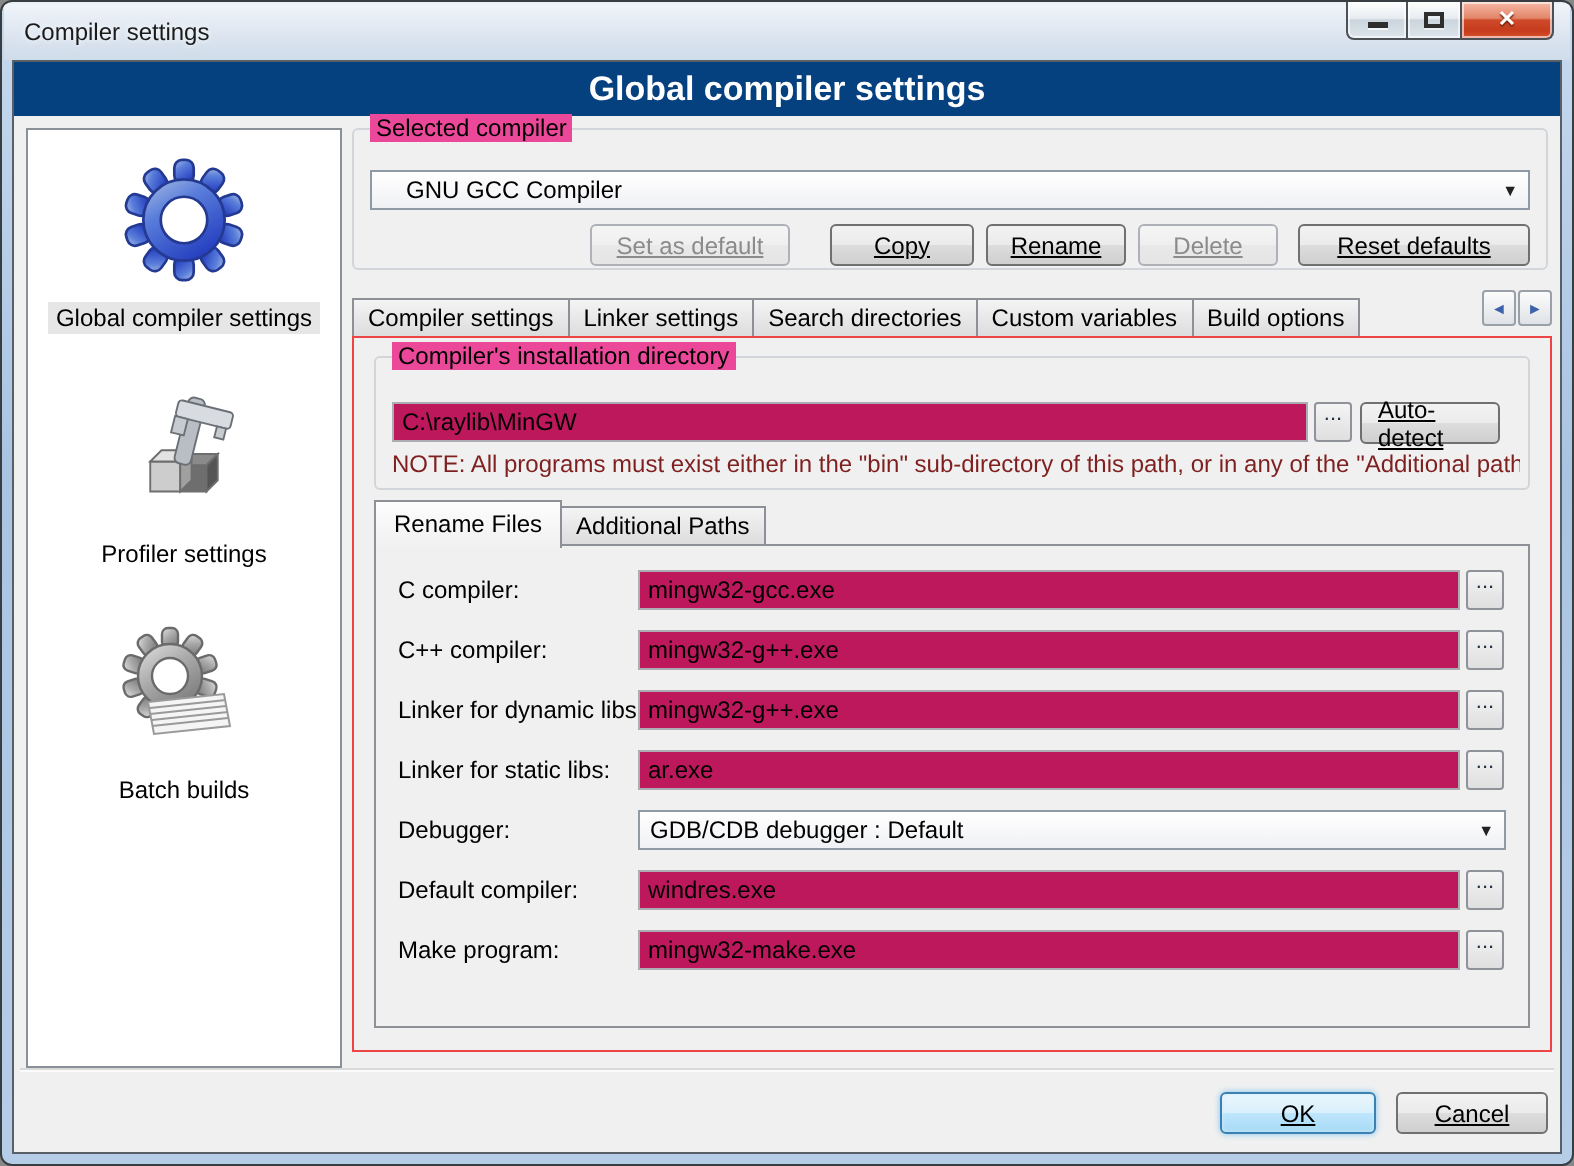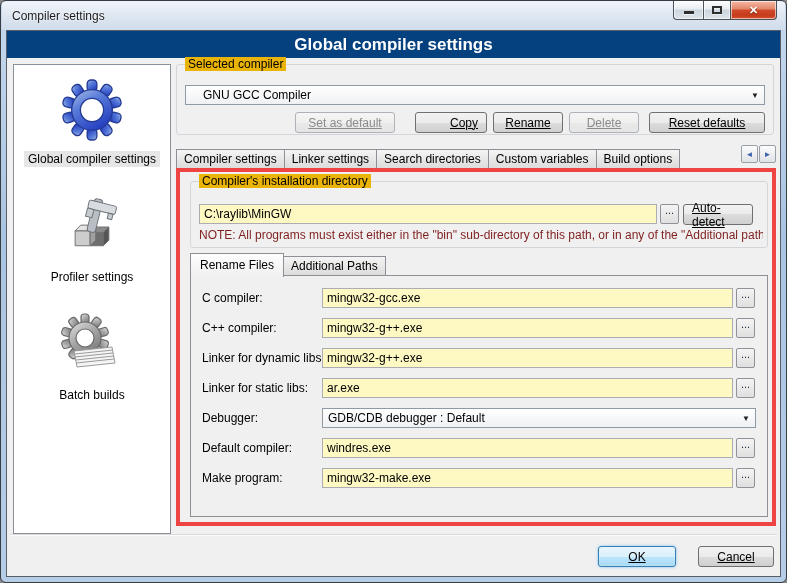--- a/index.html
+++ b/index.html
@@ -61,7 +61,7 @@
 
   
   .groupbox { position:absolute; border:1px solid #d2d6da; border-radius:3px; background:#f0f0f0; }
-  .grouplabel { position:absolute; top:-8px; left:8px; background:#eab308; padding:0 3px; white-space:nowrap; }
+  .grouplabel { position:absolute; top:-8px; left:8px; background:#ec4899; padding:0 3px; white-space:nowrap; }
 
   
   .grp-selected { left:169px; top:33px; width:598px; height:71px; }

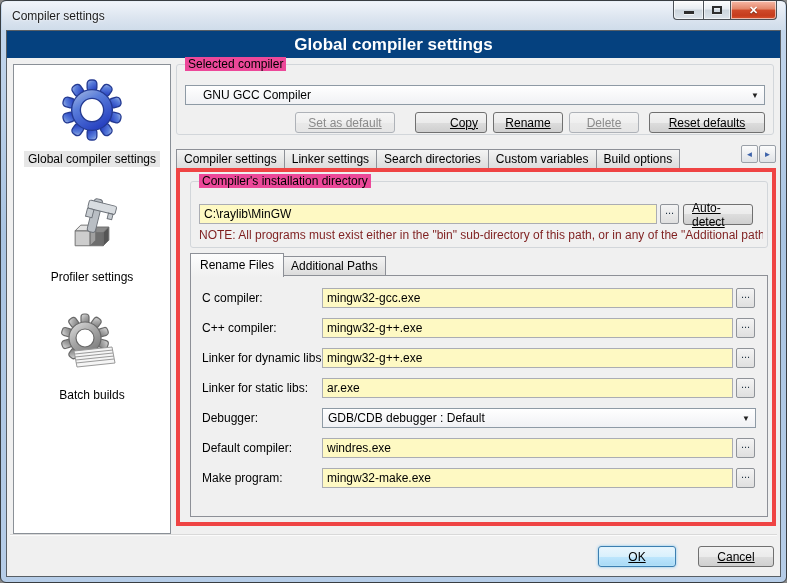--- a/index.html
+++ b/index.html
@@ -89,7 +89,7 @@
     box-shadow: 0 0 3px #7ec3ef, inset 0 0 2px #cfeefc;
   }
   .w-setdef { width:100px; margin-right:20px; }
-  .w-copy { width:72px; margin-right:6px;justify-content:flex-end; }
+  .w-copy { width:72px; margin-right:6px; }
   .w-rename { width:70px; margin-right:6px; }
   .w-delete { width:70px; margin-right:10px; }
   .w-reset { width:116px; }

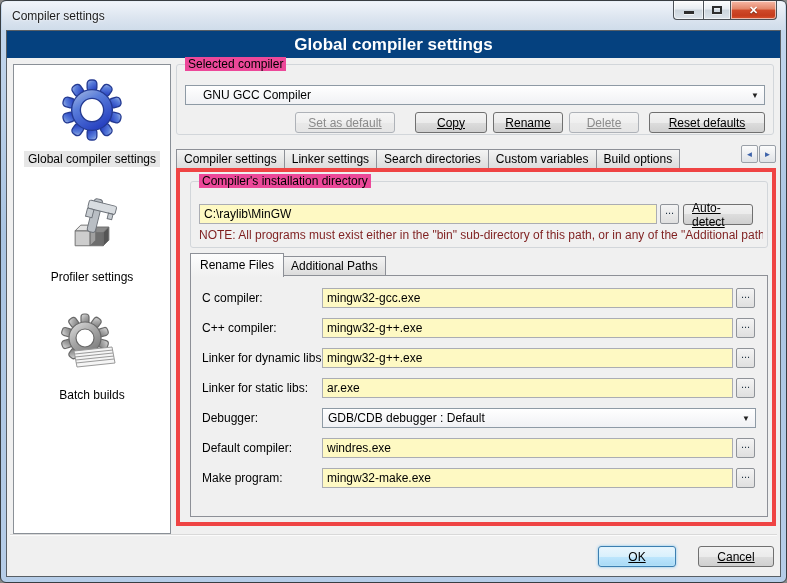--- a/index.html
+++ b/index.html
@@ -116,7 +116,7 @@
   
   .panel {
     position:absolute; left:169px; top:137px; width:600px; height:358px;
-    background:#f0f0f0; border:4px solid #ef4444; z-index:2;
+    background:#f0f0f0; border:1px solid #ef4444; z-index:2;
   }
   .grp-install { left:10px; top:9px; width:578px; height:67px; }
   .path-row { position:absolute; left:8px; right:8px; top:22px; height:20px; display:flex; }

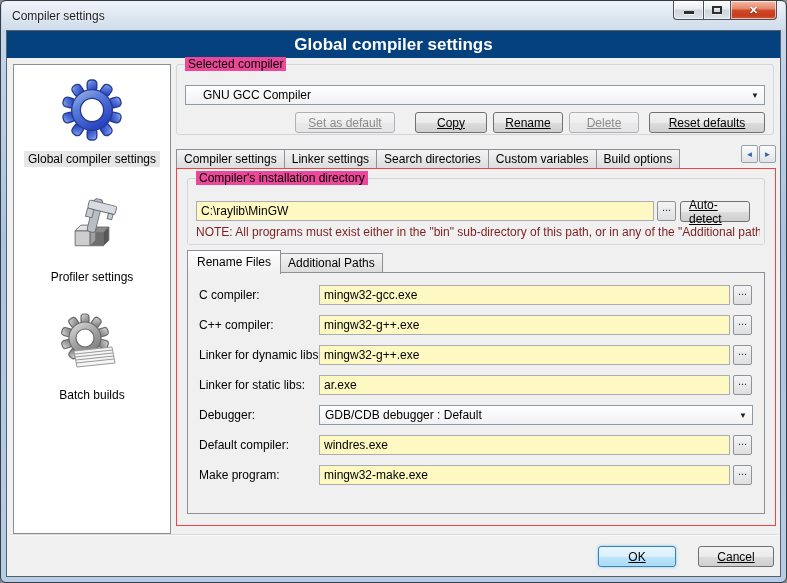--- a/index.html
+++ b/index.html
@@ -121,7 +121,7 @@
   .grp-install { left:10px; top:9px; width:578px; height:67px; }
   .path-row { position:absolute; left:8px; right:8px; top:22px; height:20px; display:flex; }
   .tb {
-    height:20px; border:1px solid #abadb3; background:#fef9c3; padding:0 4px;
+    height:20px; border:1px solid #abadb3; background:#be185d; padding:0 4px;
     font-family:"Liberation Sans",sans-serif; font-size:12px; color:#000;
   }
   .path-input { width:458px; }

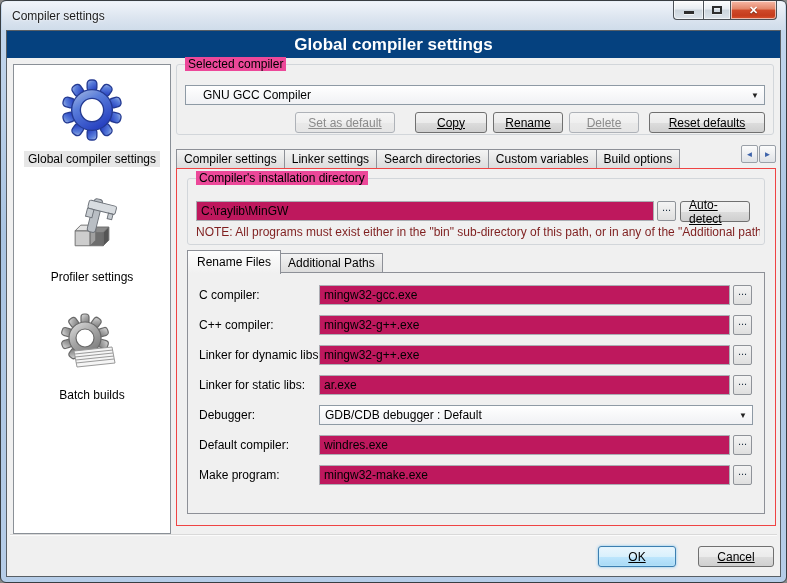--- a/index.html
+++ b/index.html
@@ -152,7 +152,7 @@
   
   .footer-sep { position:absolute; left:3px; right:3px; top:503px; border-top:1px solid #d9d9d9; box-shadow:0 1px 0 #fbfbfb; }
   .footer { position:absolute; left:0; right:6px; top:515px; height:24px; display:flex; justify-content:flex-end; }
-  .btn-ok { width:78px; margin-right:22px; }
+  .btn-ok { width:78px; margin-right:10px; }
   .btn-cancel { width:76px; }
 </style>
 </head>

